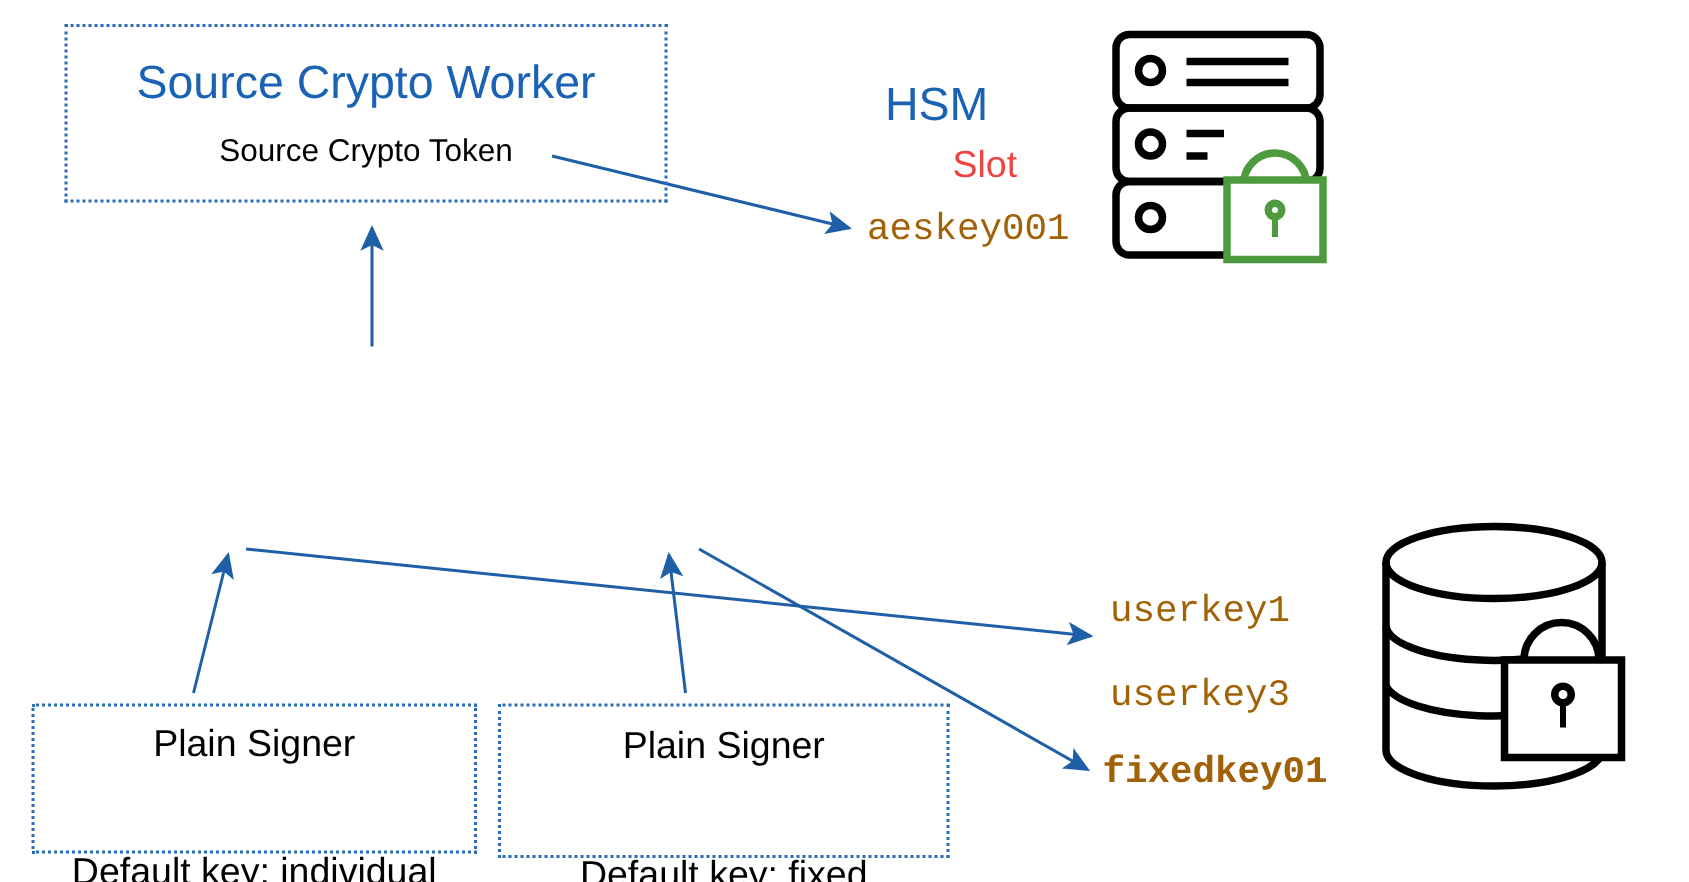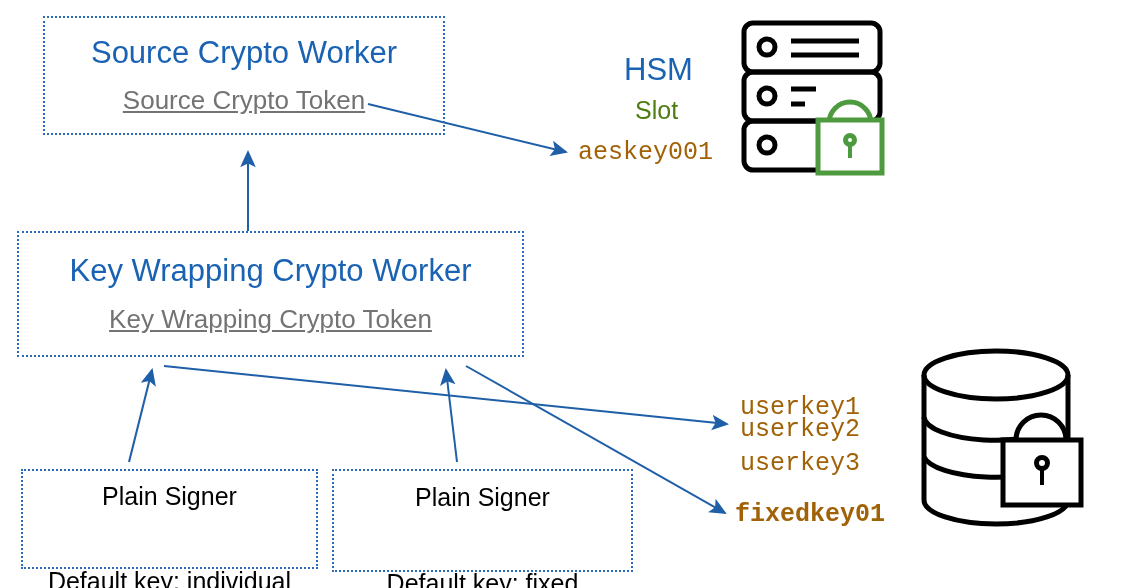--- a/index.html
+++ b/index.html
@@ -139,7 +139,7 @@
     <div class="plain-line">Default key: fixed</div>
   </div>
 
-  <div class="free-label lbl-blue" style="left:624px; top:53px;">HSM</div>
+  <div class="free-label lbl-blue" style="left:590px; top:53px;">HSM</div>
   <div class="free-label lbl-black" style="left:635px; top:97px;">Slot</div>
   <div class="free-label mono-key" style="left:578px; top:136px;">aeskey001</div>
 

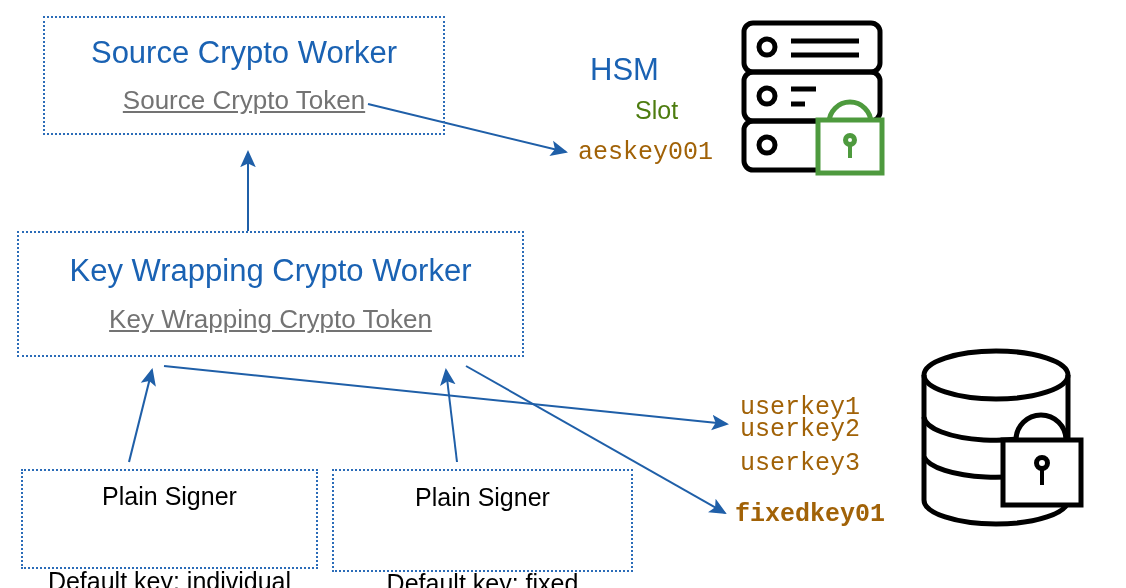--- a/index.html
+++ b/index.html
@@ -36,11 +36,10 @@
     white-space: nowrap;
   }
   .sub-black {
-    color: #737373;
-    font-size: 26px;
+    color: #000000;
+    font-size: 21px;
     line-height: 1.12;
     white-space: nowrap;
-    text-decoration: underline;
   }
   .plain-line {
     color: #000000;

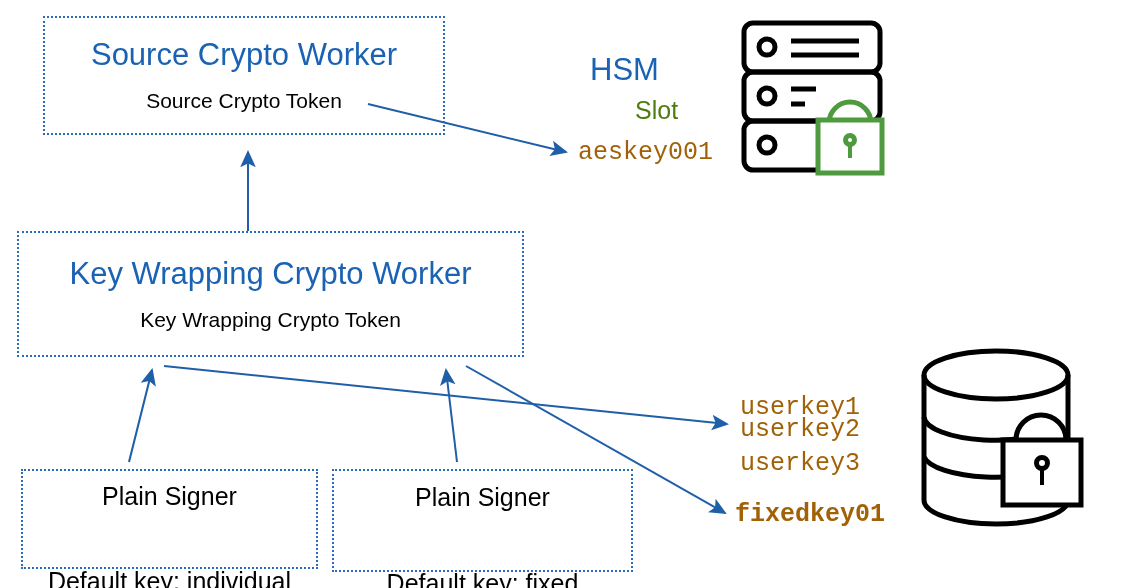--- a/index.html
+++ b/index.html
@@ -58,7 +58,7 @@
     line-height: 1.1;
   }
   .lbl-black {
-    color: #4d7c0f;
+    color: #ef4444;
     font-size: 25px;
     line-height: 1.1;
   }

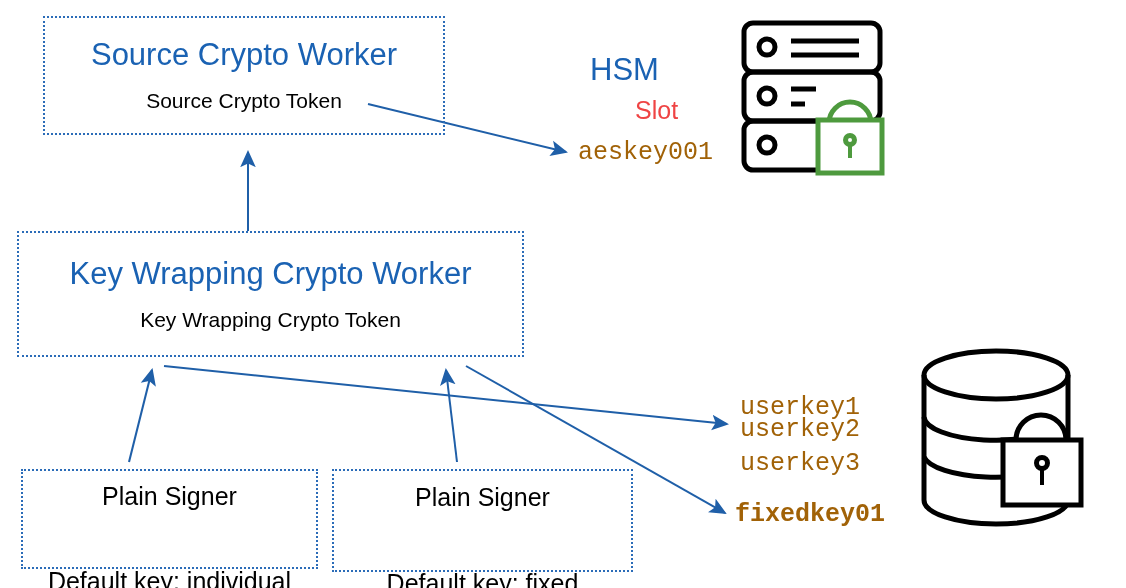--- a/index.html
+++ b/index.html
@@ -123,10 +123,6 @@
     <div class="sub-black">Source Crypto Token</div>
   </div>
 
-  <div class="node-box" style="left:17px; top:231px; width:507px; height:126px;">
-    <div class="title-blue">Key Wrapping Crypto Worker</div>
-    <div class="sub-black">Key Wrapping Crypto Token</div>
-  </div>
 
   <div class="node-box" style="left:21px; top:469px; width:297px; height:100px;">
     <div class="plain-line">Plain Signer</div>

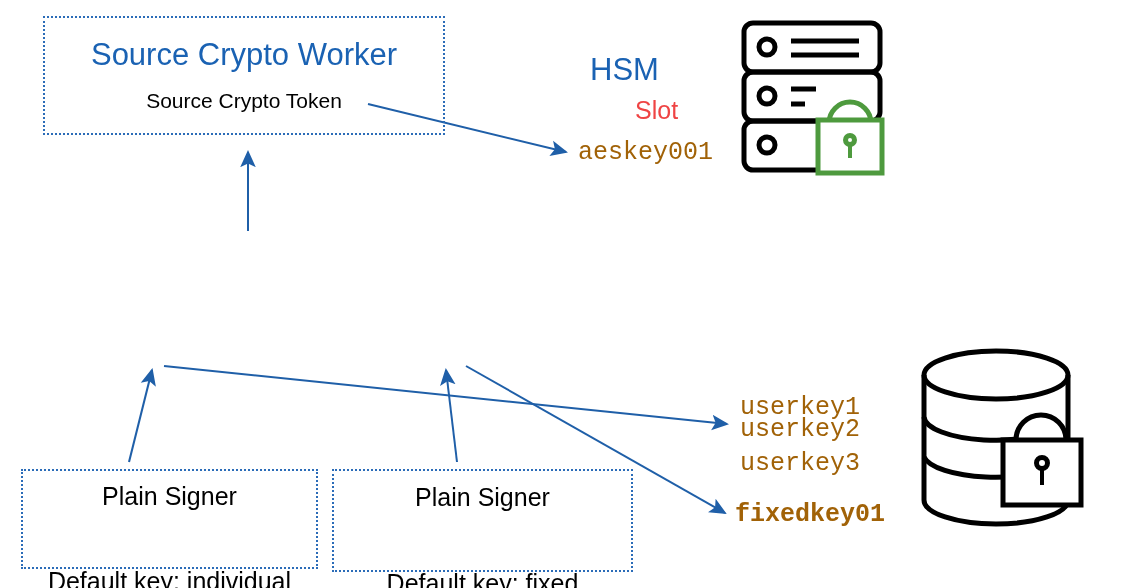--- a/index.html
+++ b/index.html
@@ -165,7 +165,6 @@
   </div>
 
   <div class="free-label mono-key" style="left:740px; top:391px;">userkey1</div>
-  <div class="free-label mono-key" style="left:740px; top:413px;">userkey2</div>
   <div class="free-label mono-key" style="left:740px; top:447px;">userkey3</div>
   <div class="free-label mono-key" style="left:735px; top:498px;font-weight:bold;">fixedkey01</div>
 

